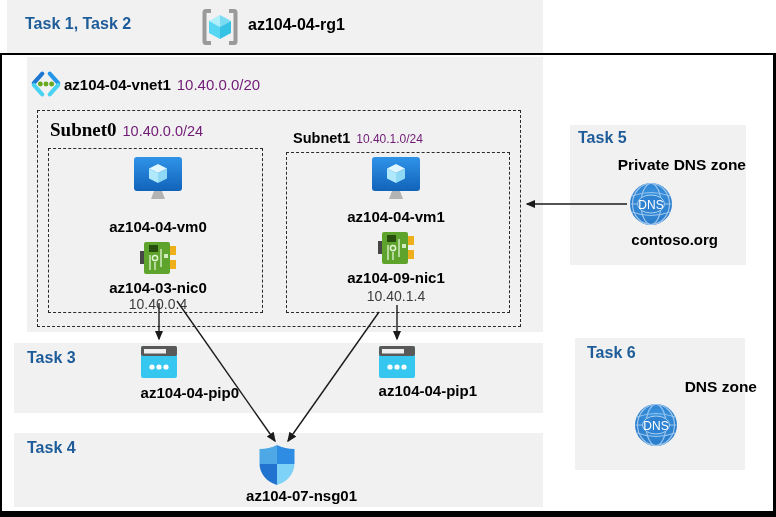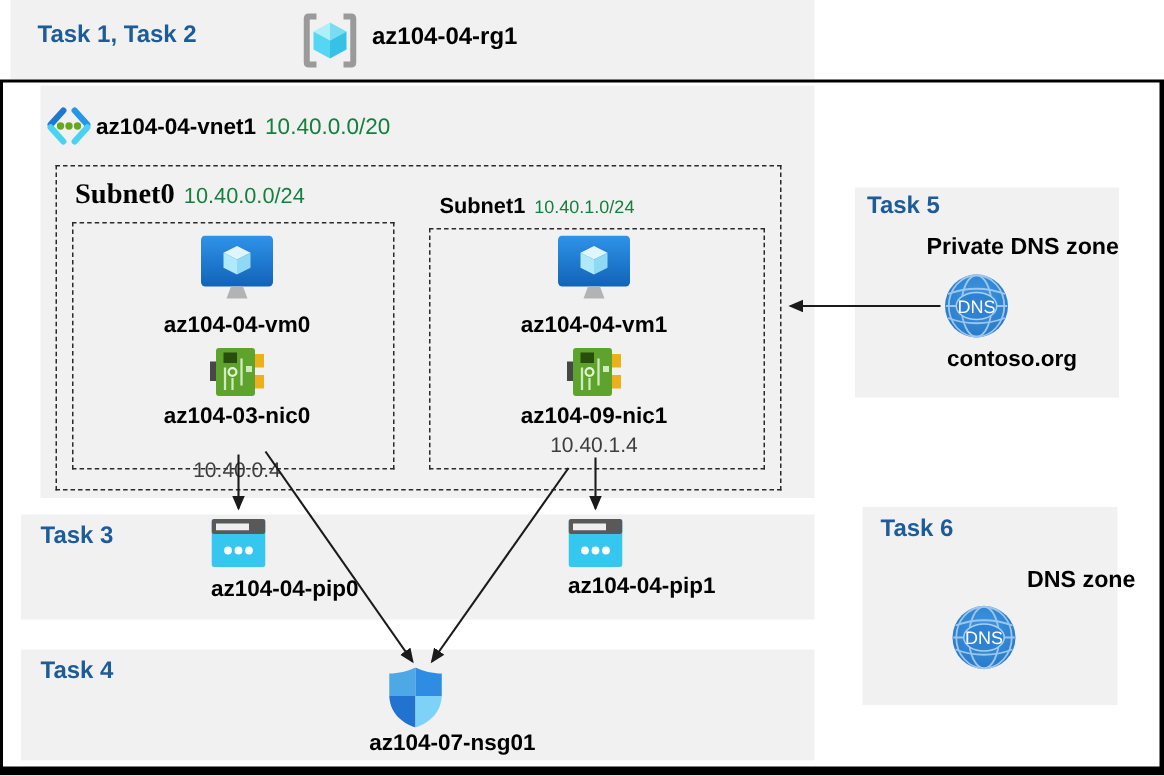--- a/index.html
+++ b/index.html
@@ -17,7 +17,7 @@
   }
   .tasklabel{position:absolute;font-size:16px;font-weight:700;color:#1d5c99;white-space:nowrap;}
   .bname{font-size:15px;font-weight:700;color:#000;white-space:nowrap;}
-  .cidr{font-size:15px;font-weight:400;color:#15803d;white-space:nowrap;margin-left:6px;}
+  .cidr{font-size:15px;font-weight:400;color:#701a75;white-space:nowrap;margin-left:6px;}
   .ip{font-size:14px;font-weight:400;color:#3d3d3d;white-space:nowrap;}
   .rgname{position:absolute;font-size:16px;font-weight:700;white-space:nowrap;}
   .dashed{position:absolute;border:1px dashed #2a2a2a;box-sizing:border-box;}

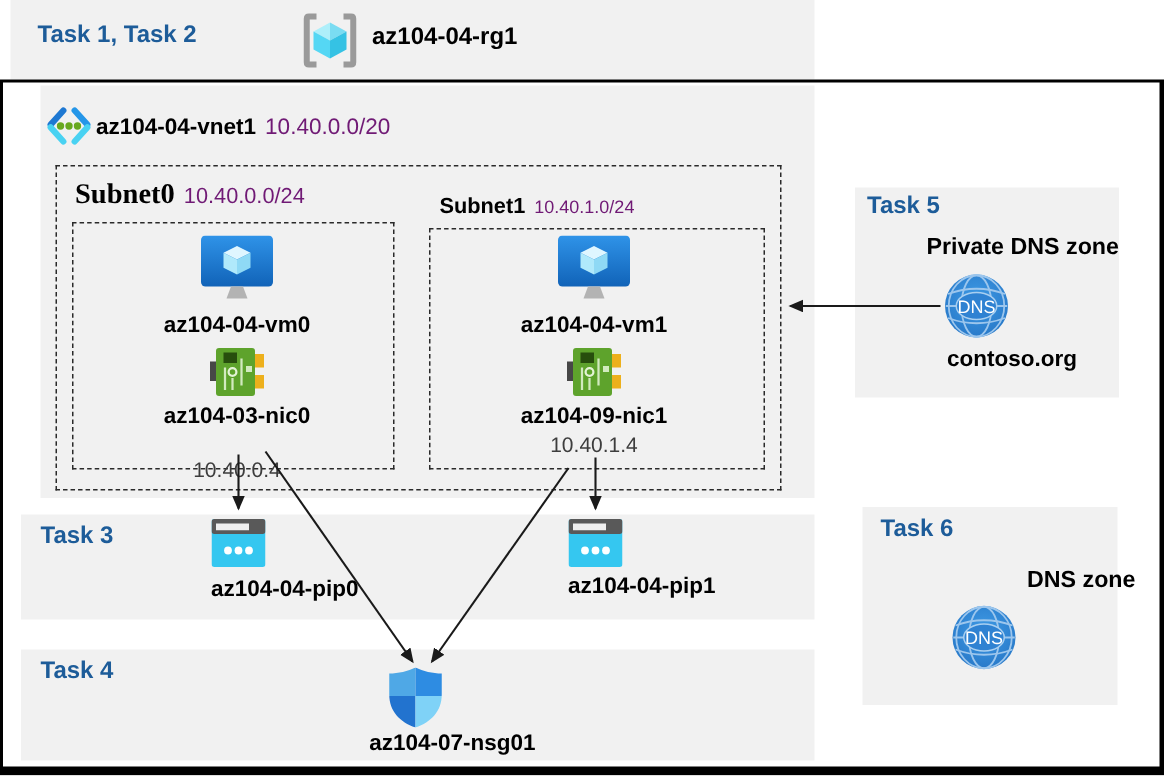--- a/index.html
+++ b/index.html
@@ -87,7 +87,7 @@
       <polygon points="33,11.5 24,16 24,26 33,21.5" fill="#8fd9f5"></polygon>
       <polygon points="20,34 28,34 31,42 17,42" fill="#b3b3b3"></polygon>
     </svg>
-    <div class="bname" style="margin-top:7px;">az104-04-vm0</div>
+    <div class="bname" style="margin-top:17px;">az104-04-vm0</div>
     <svg style="margin-top:6px;" width="36" height="34" viewBox="0 0 36 34">
       <rect x="0" y="10" width="6" height="13" fill="#474747"></rect>
       <rect x="4" y="1" width="26" height="32" rx="2" fill="#5ea32c"></rect>

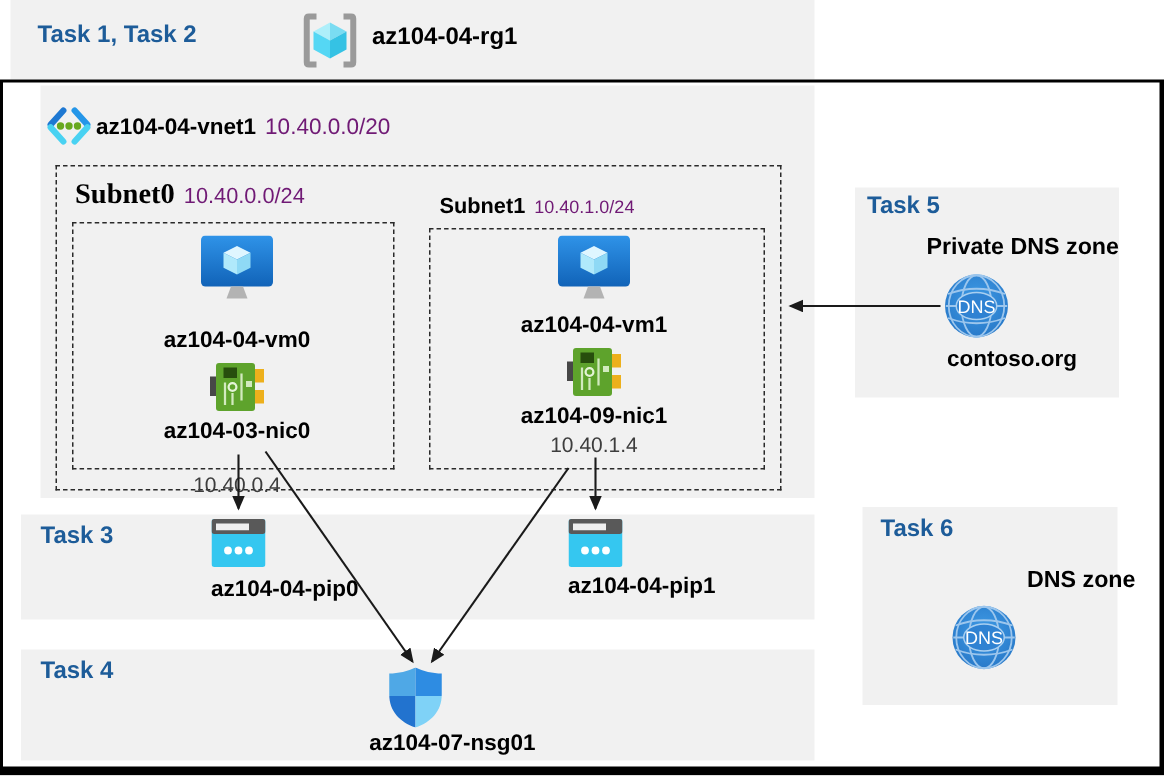--- a/index.html
+++ b/index.html
@@ -101,7 +101,7 @@
       <rect x="24" y="13" width="4" height="4" fill="#d2eabf"></rect>
     </svg>
     <div class="bname" style="margin-top:4px;">az104-03-nic0</div>
-    <div class="ip" style="margin-top:19px;">10.40.0.4</div>
+    <div class="ip" style="margin-top:0;">10.40.0.4</div>
   </div>
 
   <div class="stack" style="left:306px;top:157px;width:180px;">

